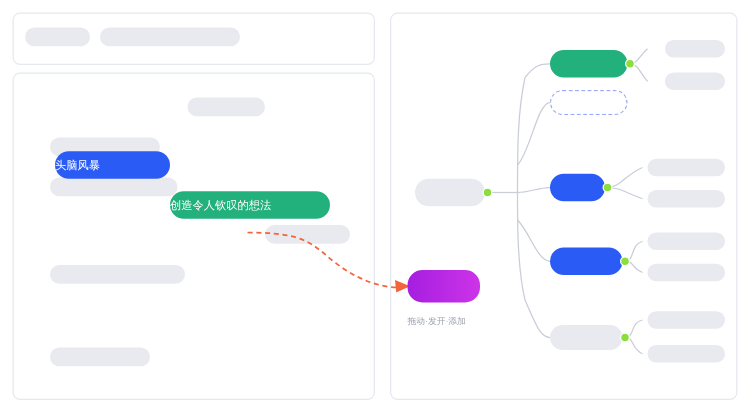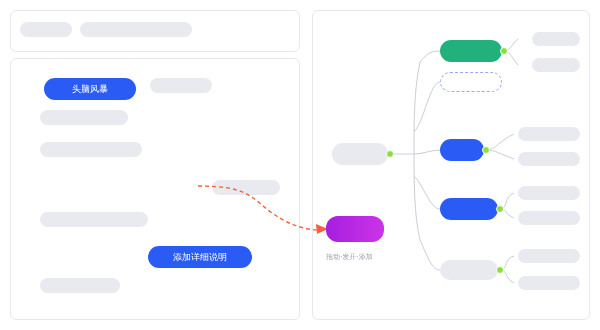--- a/index.html
+++ b/index.html
@@ -60,9 +60,9 @@
     color: #ffffff;
     font-size: 9px;
     line-height: 22px;
-    text-align: center;
     white-space: nowrap;
     box-sizing: border-box;
+    margin-top: 43px;
   }
   .pill-blue   { background: #2a5cf5; }
   .pill-green  { background: #22b07d; }

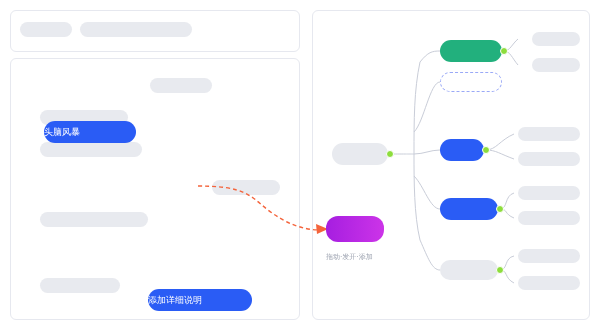--- a/index.html
+++ b/index.html
@@ -131,6 +131,7 @@
   <div class="bar" style="left:40px;top:278px;width:80px;height:15px;"></div>
 
   <div class="pill pill-blue" style="left:44px;top:78px;width:92px;height:22px;">头脑风暴</div>
+  <div class="pill pill-green" style="left:136px;top:110px;width:128px;height:22px;">创造令人钦叹的想法</div>
   <div class="pill pill-blue" style="left:148px;top:246px;width:104px;height:22px;">添加详细说明</div>
 
   <svg class="wires" viewBox="0 0 600 330">

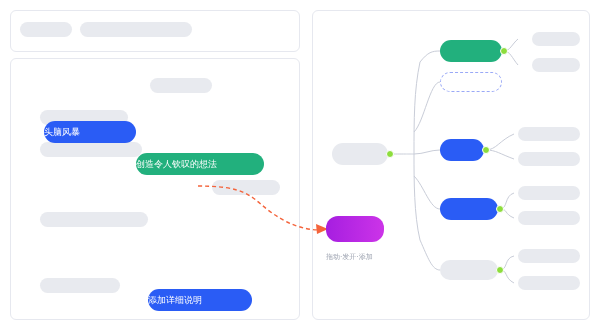--- a/index.html
+++ b/index.html
@@ -132,7 +132,6 @@
 
   <div class="pill pill-blue" style="left:44px;top:78px;width:92px;height:22px;">头脑风暴</div>
   <div class="pill pill-green" style="left:136px;top:110px;width:128px;height:22px;">创造令人钦叹的想法</div>
-  <div class="pill pill-blue" style="left:148px;top:246px;width:104px;height:22px;">添加详细说明</div>
 
   <svg class="wires" viewBox="0 0 600 330">
     <g fill="none" stroke="#c9cdd8" stroke-width="1">

